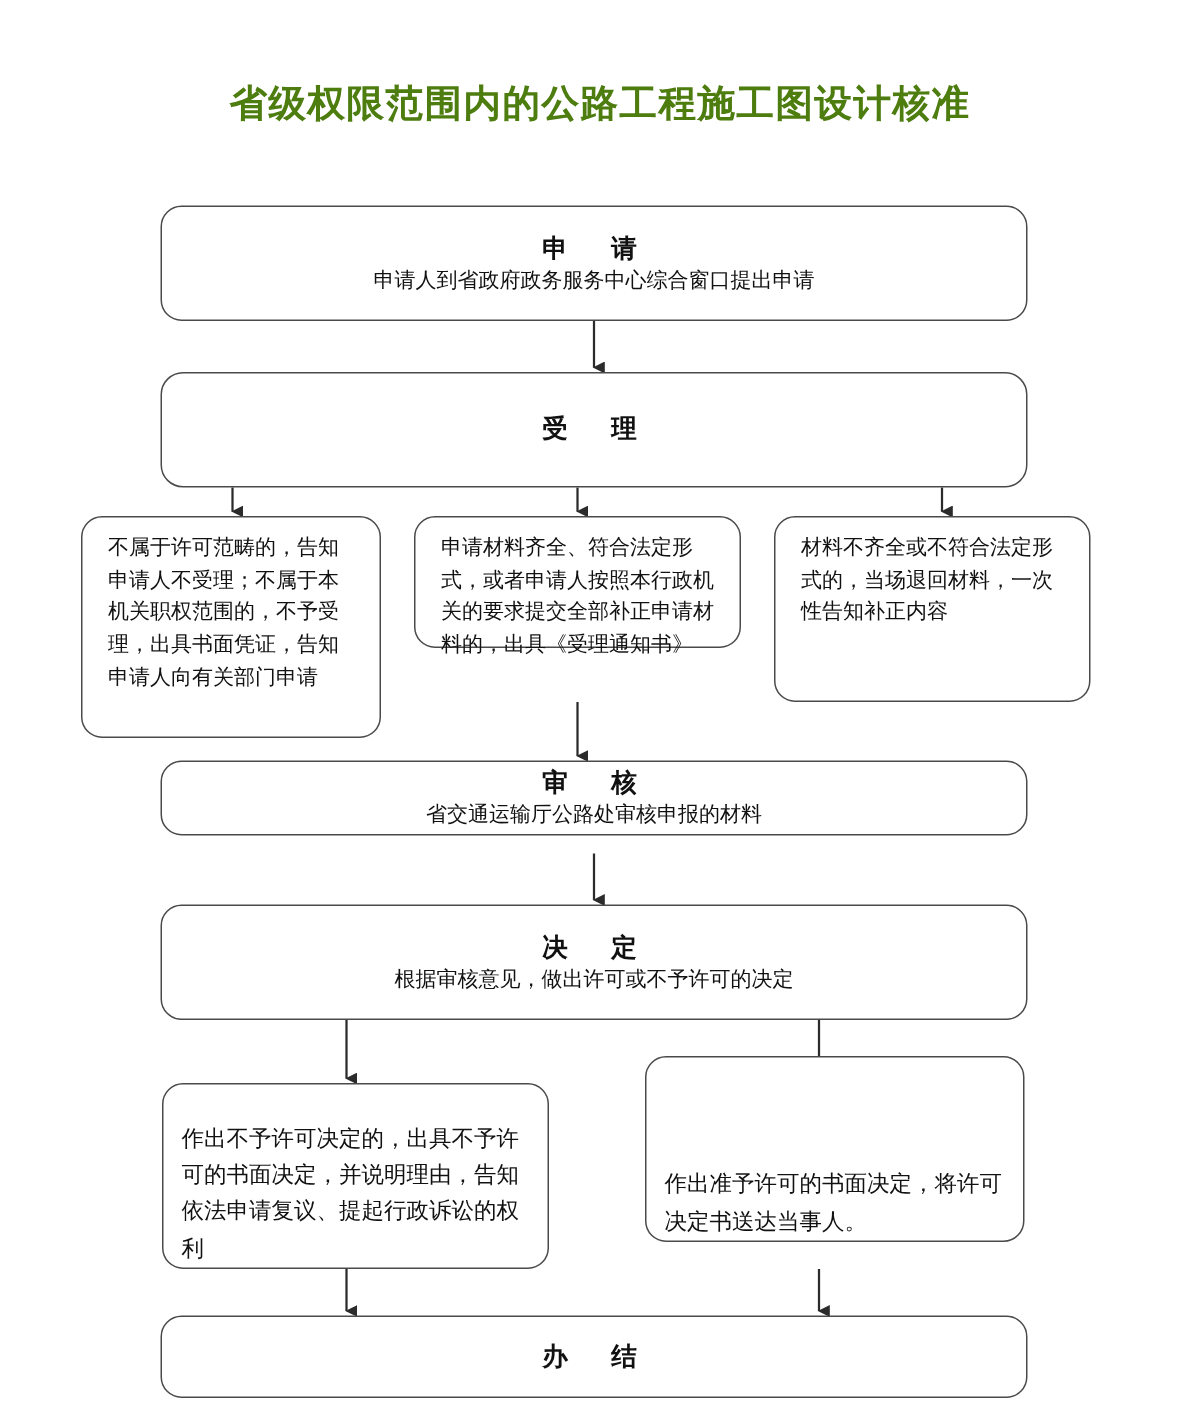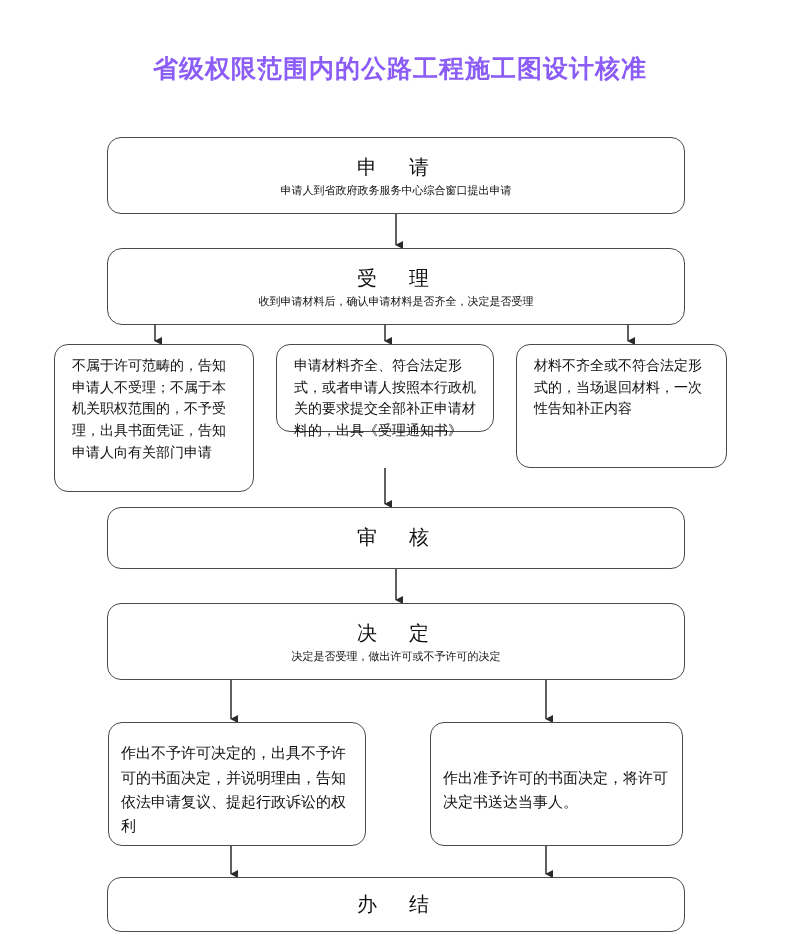--- a/index.html
+++ b/index.html
@@ -32,7 +32,7 @@
     font-weight: bold;
     letter-spacing: 1px;
     font-family: "Liberation Sans", "DejaVu Sans", sans-serif;
-    color: #8b5cf6;
+    color: #4d7c0f;
   }
 
   

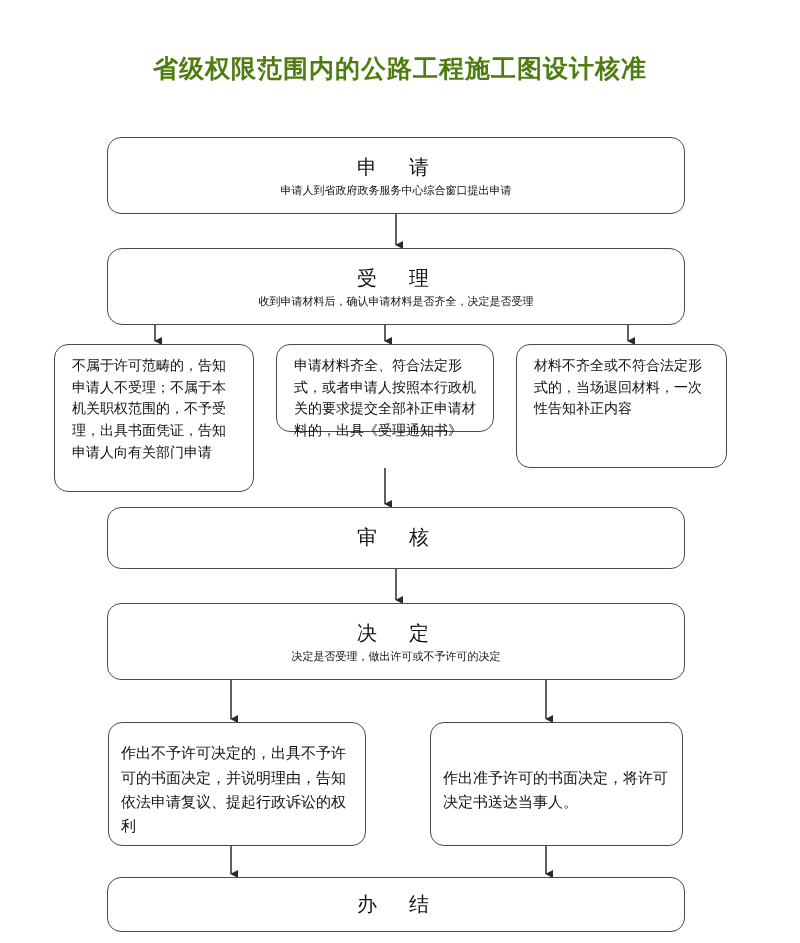--- a/index.html
+++ b/index.html
@@ -51,8 +51,8 @@
   }
 
   .node .head {
-    font-weight: normal;
-    font-size: 20px;
+    font-weight: bold;
+    font-size: 17px;
     letter-spacing: 6px;
     margin-bottom: 2px;
     font-family: "Liberation Sans", "DejaVu Sans", sans-serif;

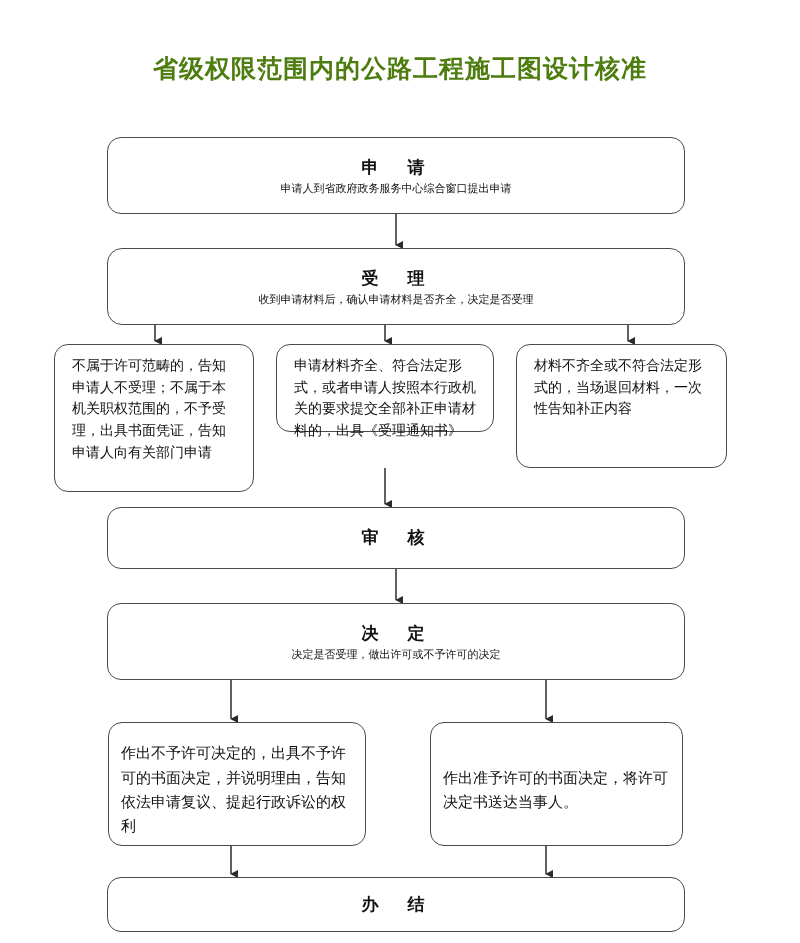--- a/index.html
+++ b/index.html
@@ -58,7 +58,7 @@
     font-family: "Liberation Sans", "DejaVu Sans", sans-serif;
   }
   .node .body {
-    font-size: 11px;
+    font-size: 14px;
     line-height: 1.35;
     padding: 0 14px;
   }

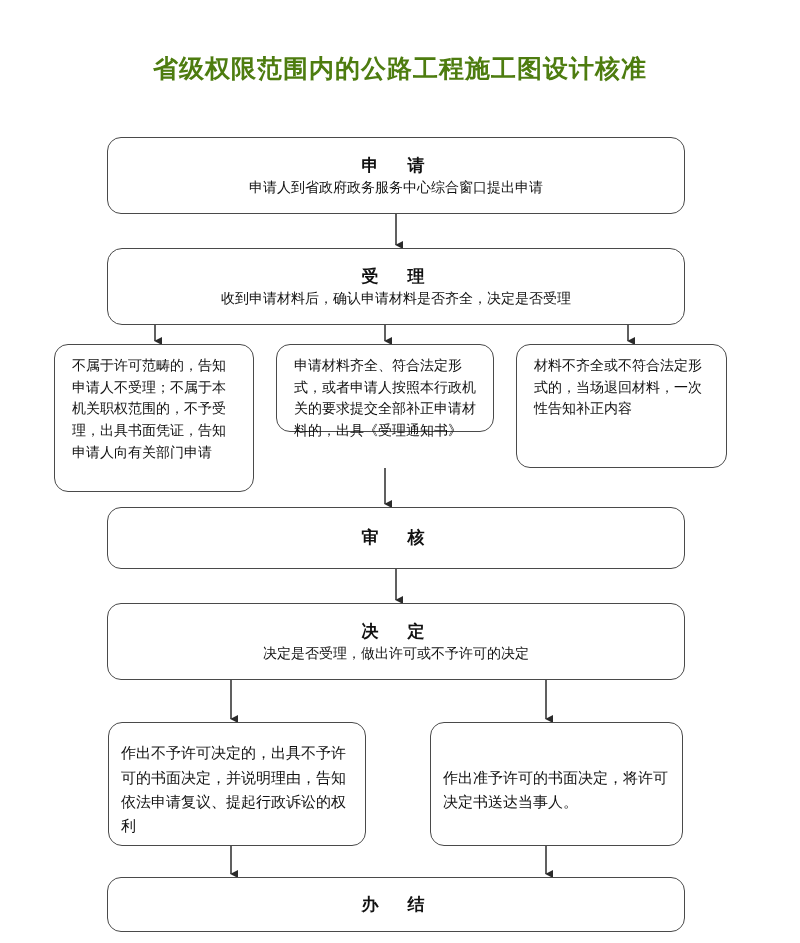--- a/index.html
+++ b/index.html
@@ -151,7 +151,6 @@
 
   <div class="node stage-wide" id="node-accept">
     <div class="head">受　理</div>
-    <div class="body">收到申请材料后，确认申请材料是否齐全，决定是否受理</div>
   </div>
 
   <div class="node branch" id="node-not-scope">

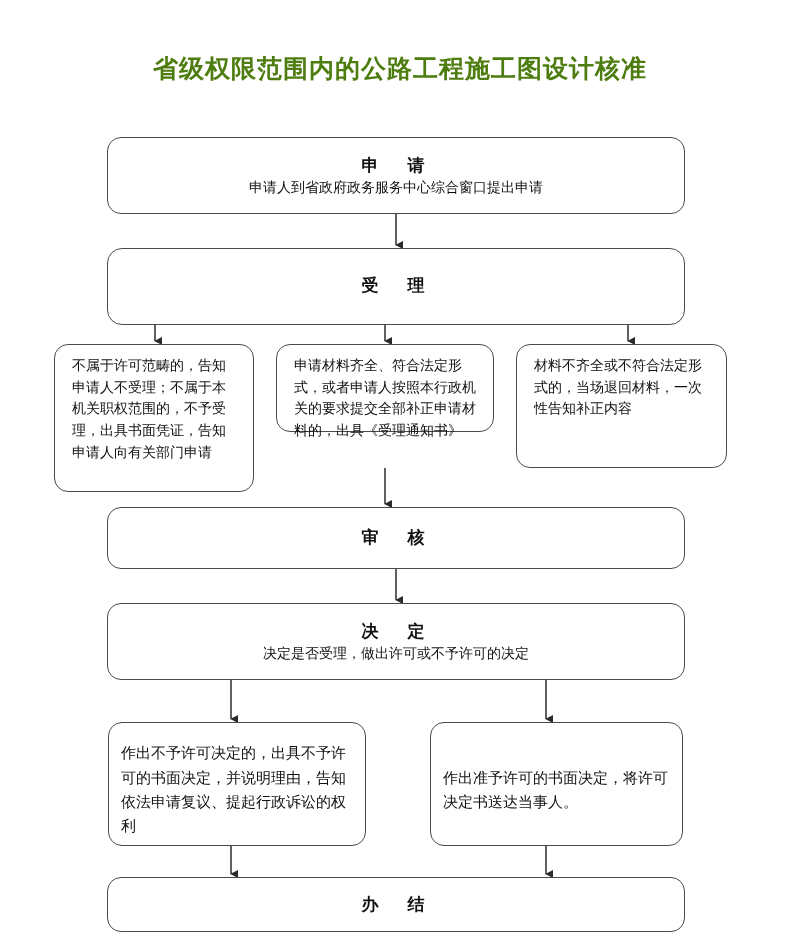--- a/index.html
+++ b/index.html
@@ -68,7 +68,7 @@
 
   #node-apply   { top: 137px;  height: 77px; }
   #node-accept  { top: 248px;  height: 77px; border-radius: 15px; }
-  #node-review  { top: 507px;  height: 62px; text-align: right; }
+  #node-review  { top: 507px;  height: 50px; text-align: right; }
   #node-decide  { top: 603px;  height: 77px; }
   #node-finish  { top: 877px;  height: 55px; }
 

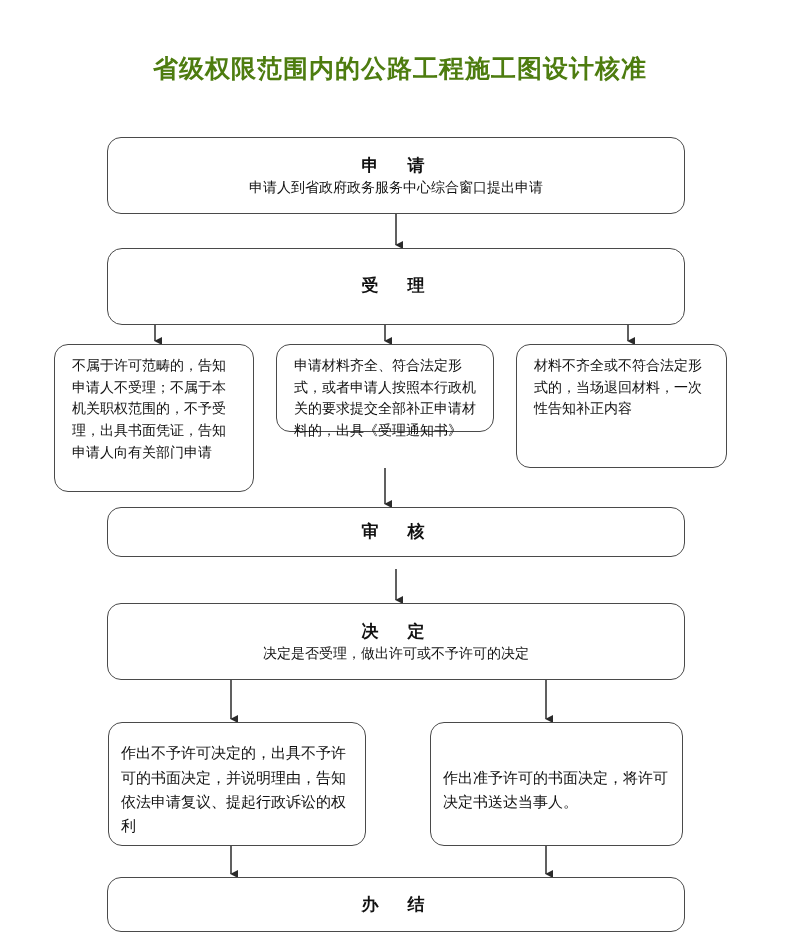--- a/index.html
+++ b/index.html
@@ -167,6 +167,7 @@
 
   <div class="node stage-wide" id="node-review">
     <div class="head">审　核</div>
+    <div class="body">省交通运输厅公路处审核申报的材料</div>
   </div>
 
   <div class="node stage-wide" id="node-decide">

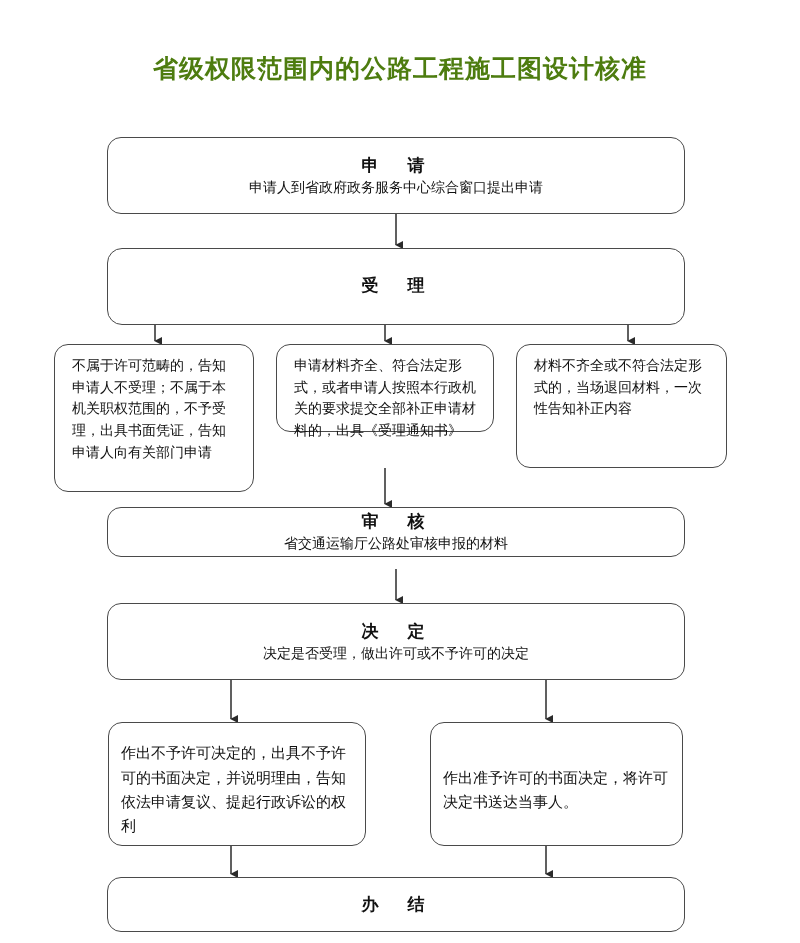--- a/index.html
+++ b/index.html
@@ -172,7 +172,7 @@
 
   <div class="node stage-wide" id="node-decide">
     <div class="head">决　定</div>
-    <div class="body">决定是否受理，做出许可或不予许可的决定</div>
+    <div class="body">根据审核意见，做出许可或不予许可的决定</div>
   </div>
 
   <div class="node" id="node-reject">

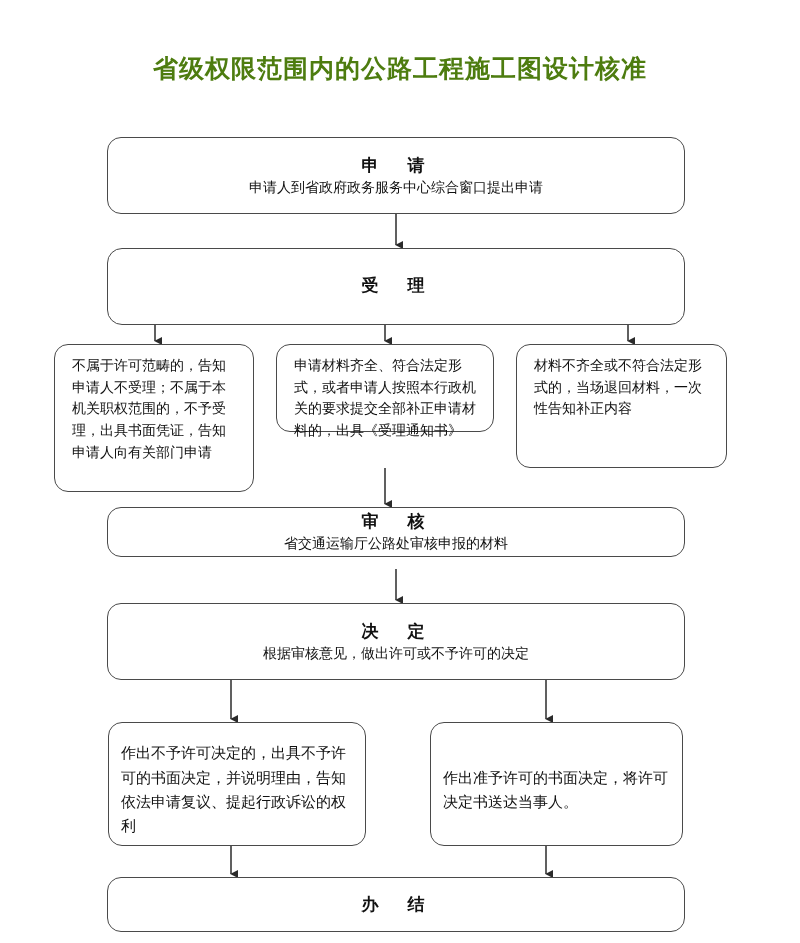--- a/index.html
+++ b/index.html
@@ -99,7 +99,7 @@
     text-align: left;
     padding: 0 12px;
   }
-  #node-reject, #node-approve { justify-content: center; padding-top: 12px; }
+  #node-reject, #node-approve { justify-content: flex-end; padding-top: 12px; }
 
   
   #connectors {

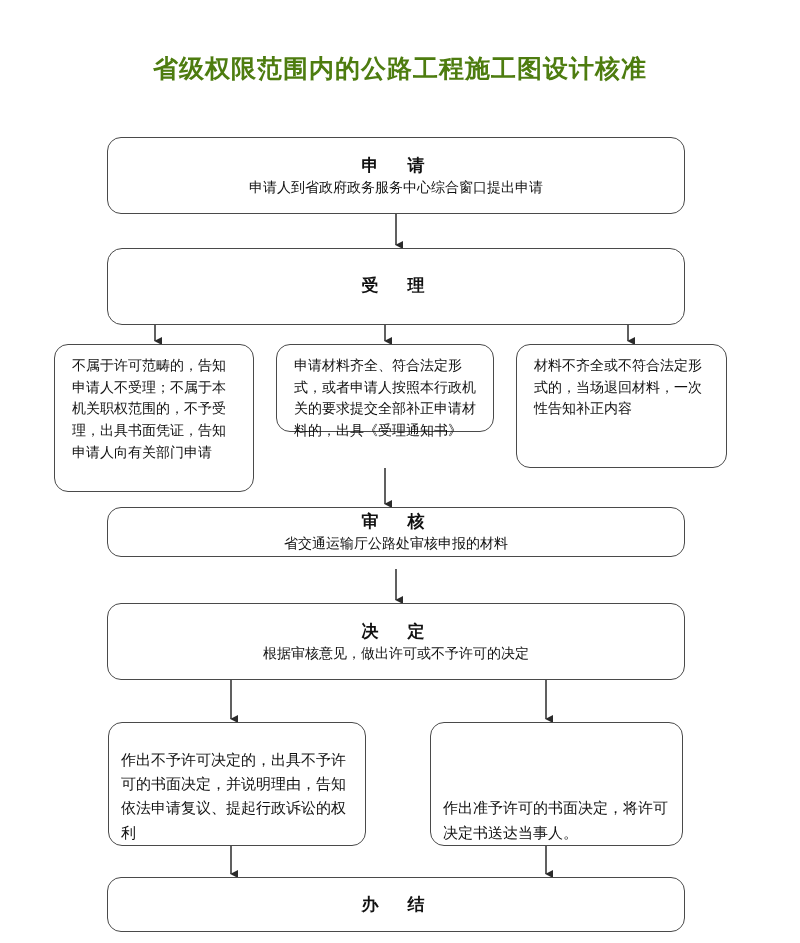--- a/index.html
+++ b/index.html
@@ -92,7 +92,7 @@
 
   
   #node-reject  { left: 108px; top: 722px; width: 258px; height: 124px; }
-  #node-approve { left: 430px; top: 722px; width: 253px; height: 124px; }
+  #node-approve { left: 430px; top: 704px; width: 253px; height: 124px; }
   #node-reject .body, #node-approve .body {
     font-size: 15px;
     line-height: 1.62;

